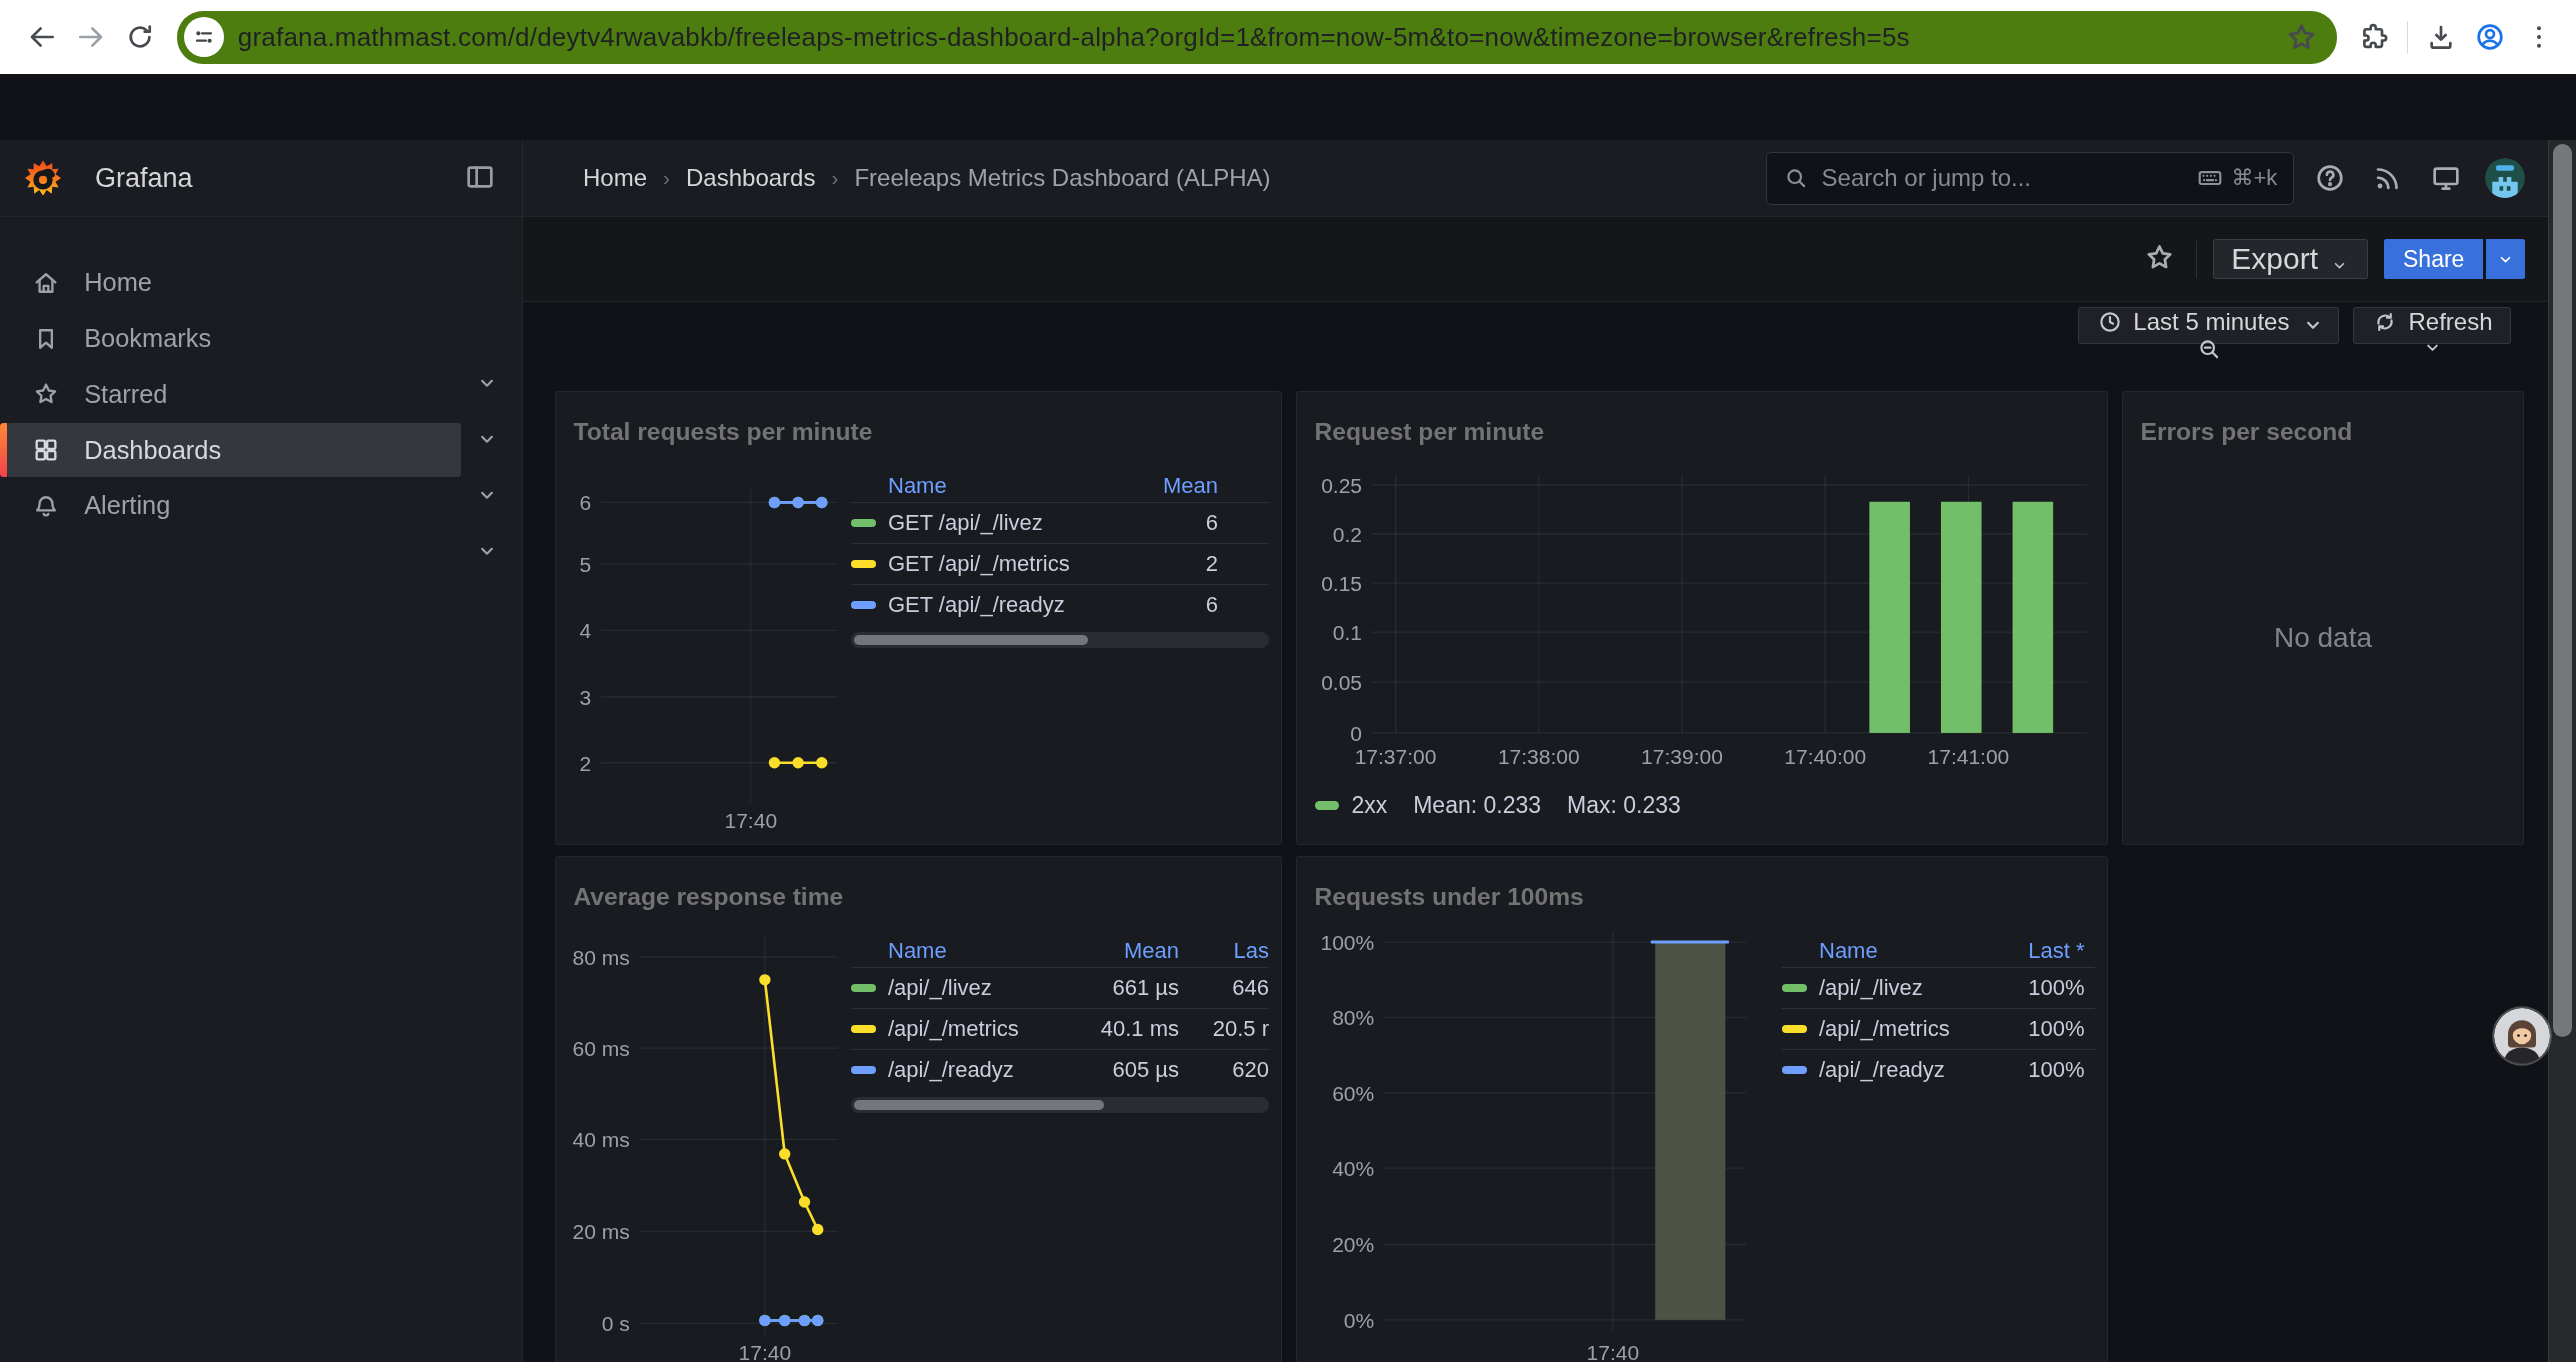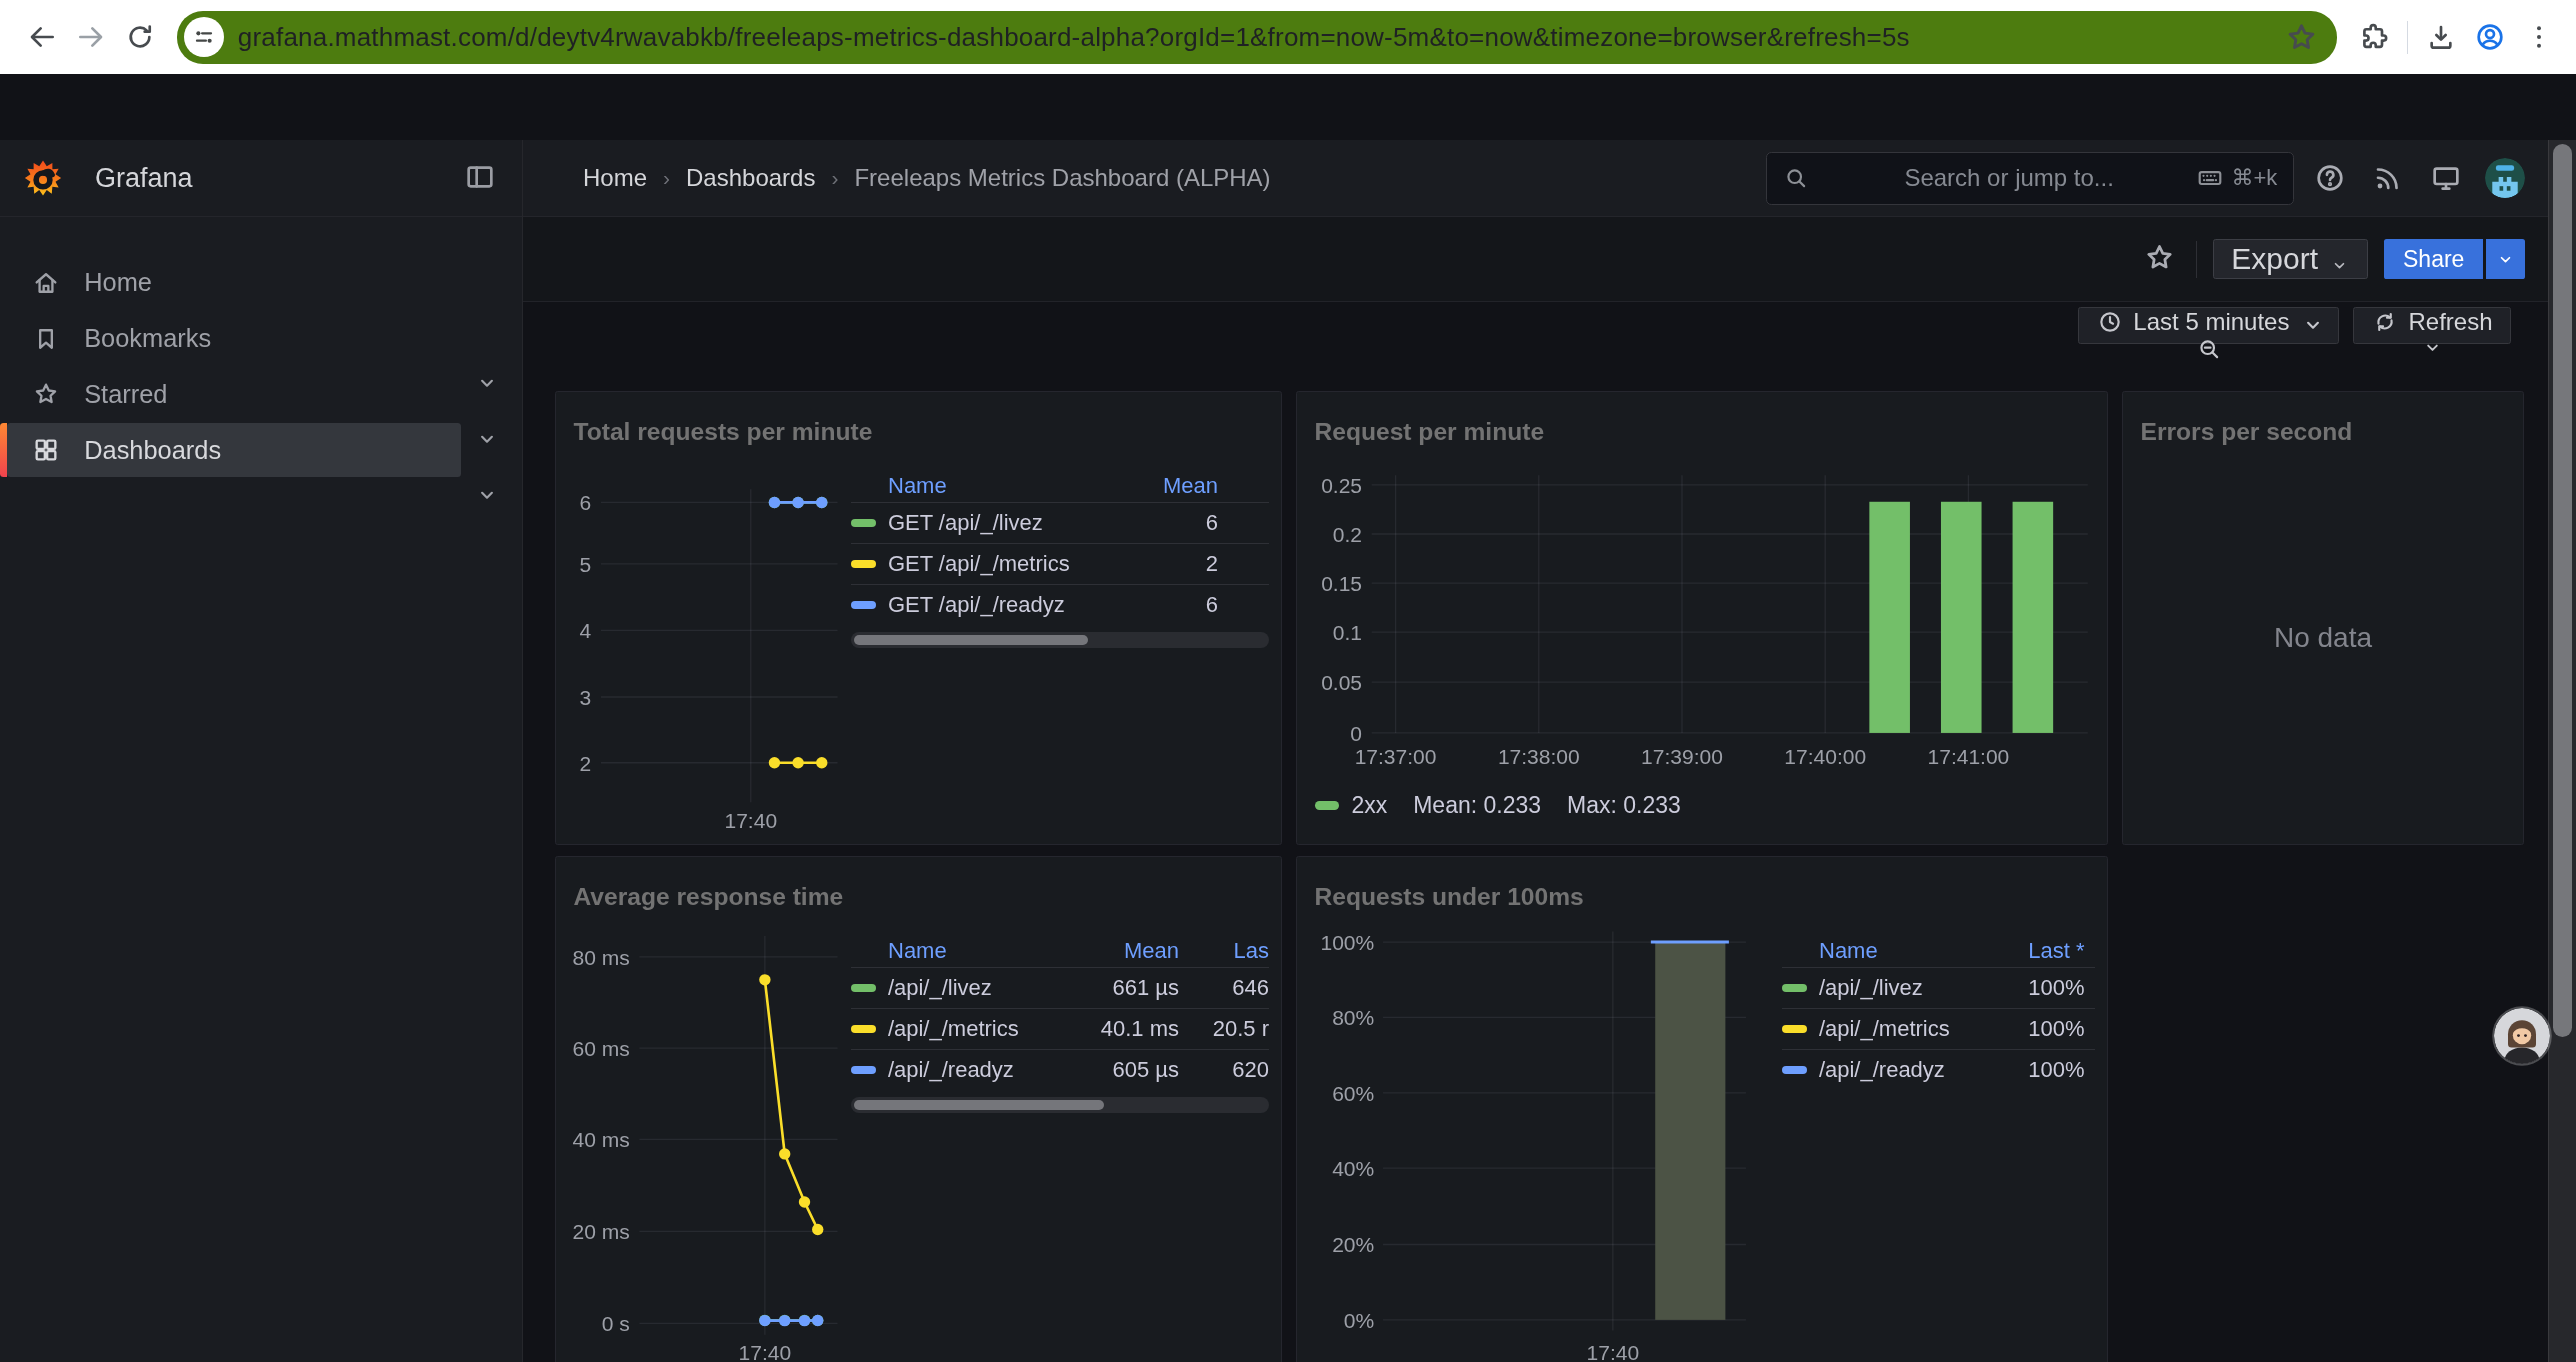--- a/index.html
+++ b/index.html
@@ -66,7 +66,7 @@
   .crumb-sep { color:#6f7178; font-size:21px; margin:0 16px; }
   .hdr-right { margin-left:auto; display:flex; align-items:center; gap:12.3px; }
   .search-box { width:528px; height:53px; background:#101218; border:0.9px solid #34353b;
-    border-radius:5.3px; display:flex; align-items:center; padding:13px 16px;text-align:center; }
+    border-radius:5.3px; display:flex; align-items:center; padding:13px 16px; }
   .search-box .icon { width:26px; height:26px; color:#8d9096; flex:none; }
   .search-box .icon svg { width:26px; height:26px; }
   .search-ph { margin-left:12.3px; font-size:24px; color:#868a92; flex:1; white-space:nowrap; overflow:hidden; }

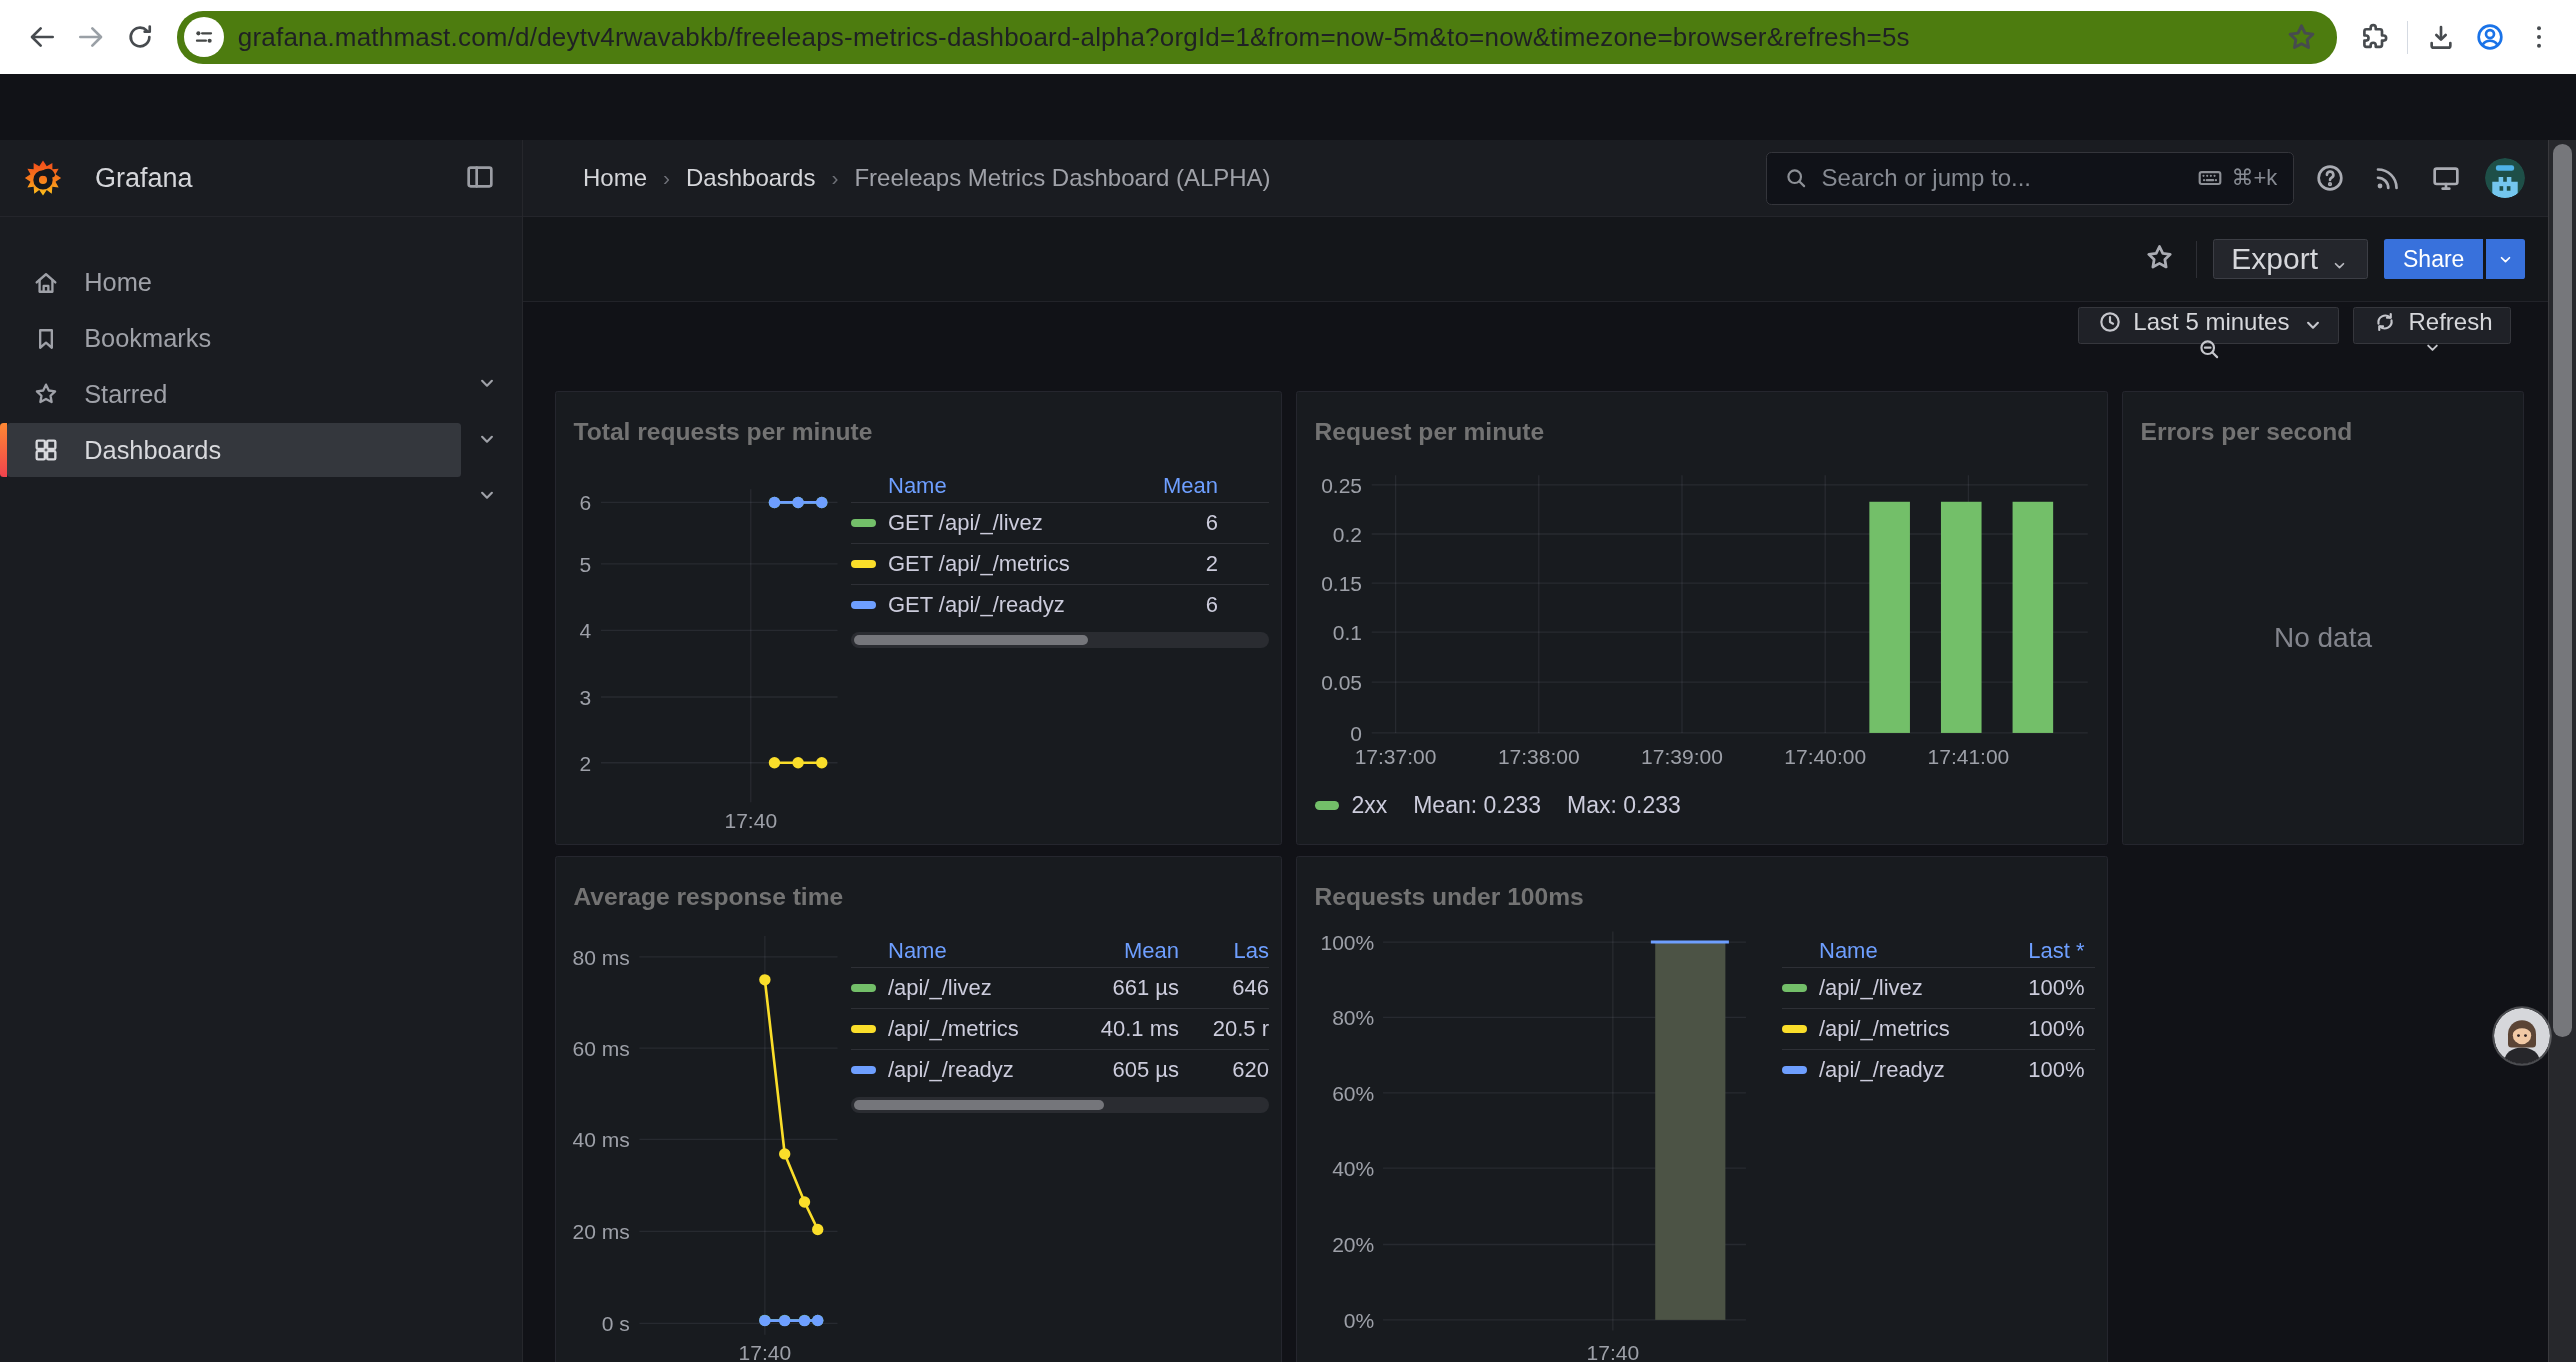--- a/index.html
+++ b/index.html
@@ -272,6 +272,20 @@
                   <rect x="13" y="13" width="7" height="7" rx="1"></rect>
                 </svg></span>
               <span class="lbl">Dashboards</span>
+            </div>
+            <div class="side-chev">
+              <svg viewBox="0 0 24 24" class="st">
+                <path d="M7.5 10 L12 14.5 L16.5 10"></path>
+              </svg>
+            </div>
+          </div>
+          <div style="position: relative;">
+            <div class="side-item">
+              <span class="icon"><svg viewBox="0 0 24 24" class="st">
+                  <path d="M12 4.5 a5.5 5.5 0 0 1 5.5 5.5 c0 3.2 1 4.8 2 5.8 H4.5 c1 -1 2 -2.6 2 -5.8 A5.5 5.5 0 0 1 12 4.5 Z"></path>
+                  <path d="M10 18.8 a2.2 2.2 0 0 0 4 0"></path>
+                </svg></span>
+              <span class="lbl">Alerting</span>
             </div>
             <div class="side-chev">
               <svg viewBox="0 0 24 24" class="st">

